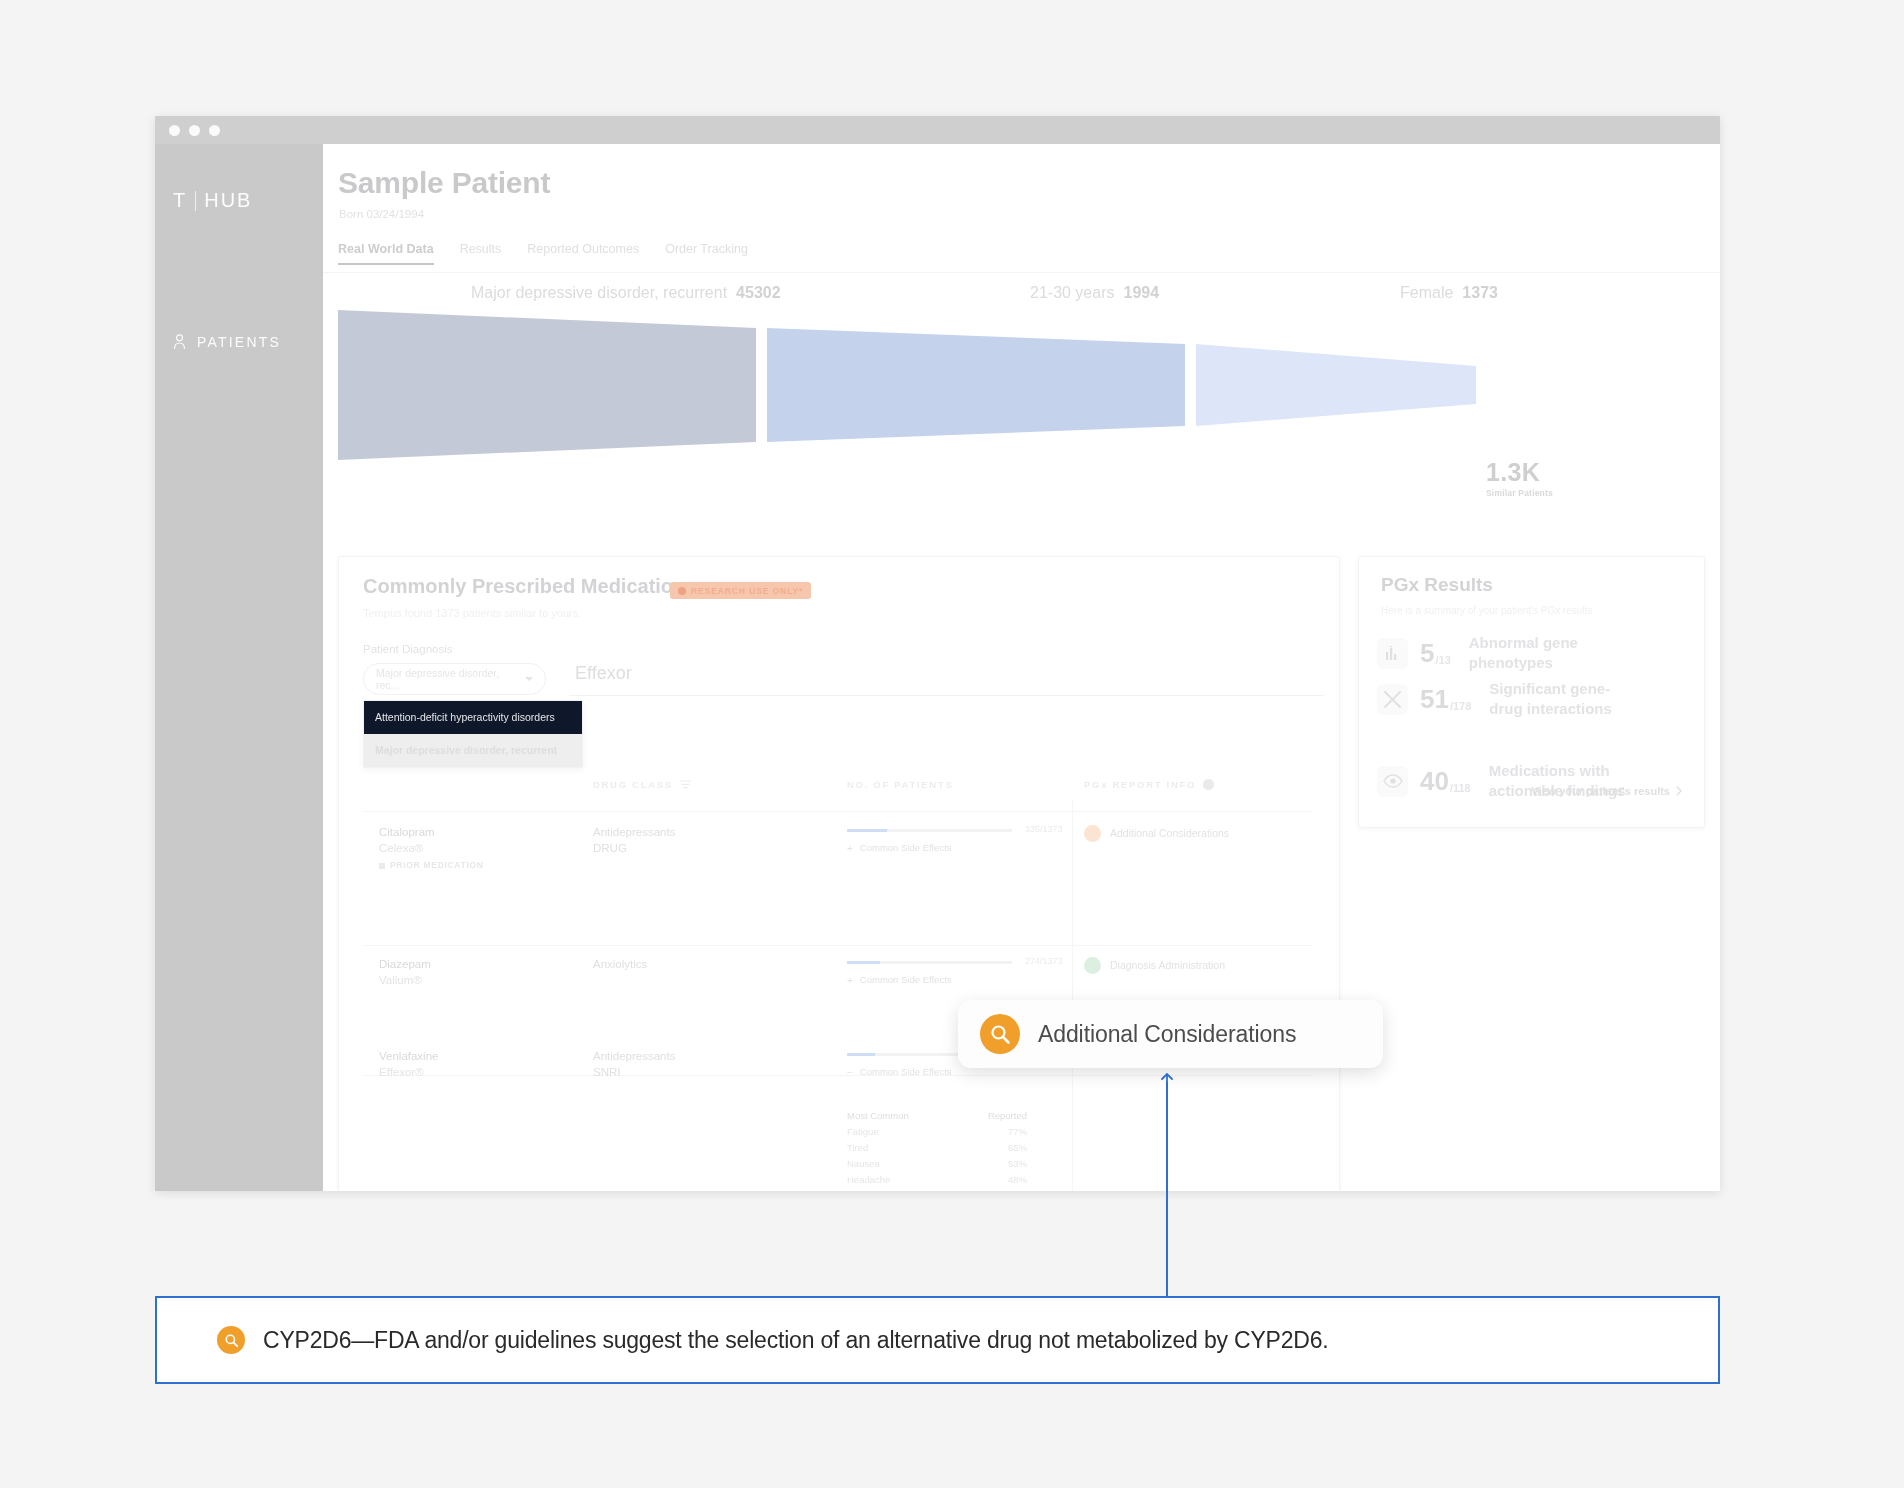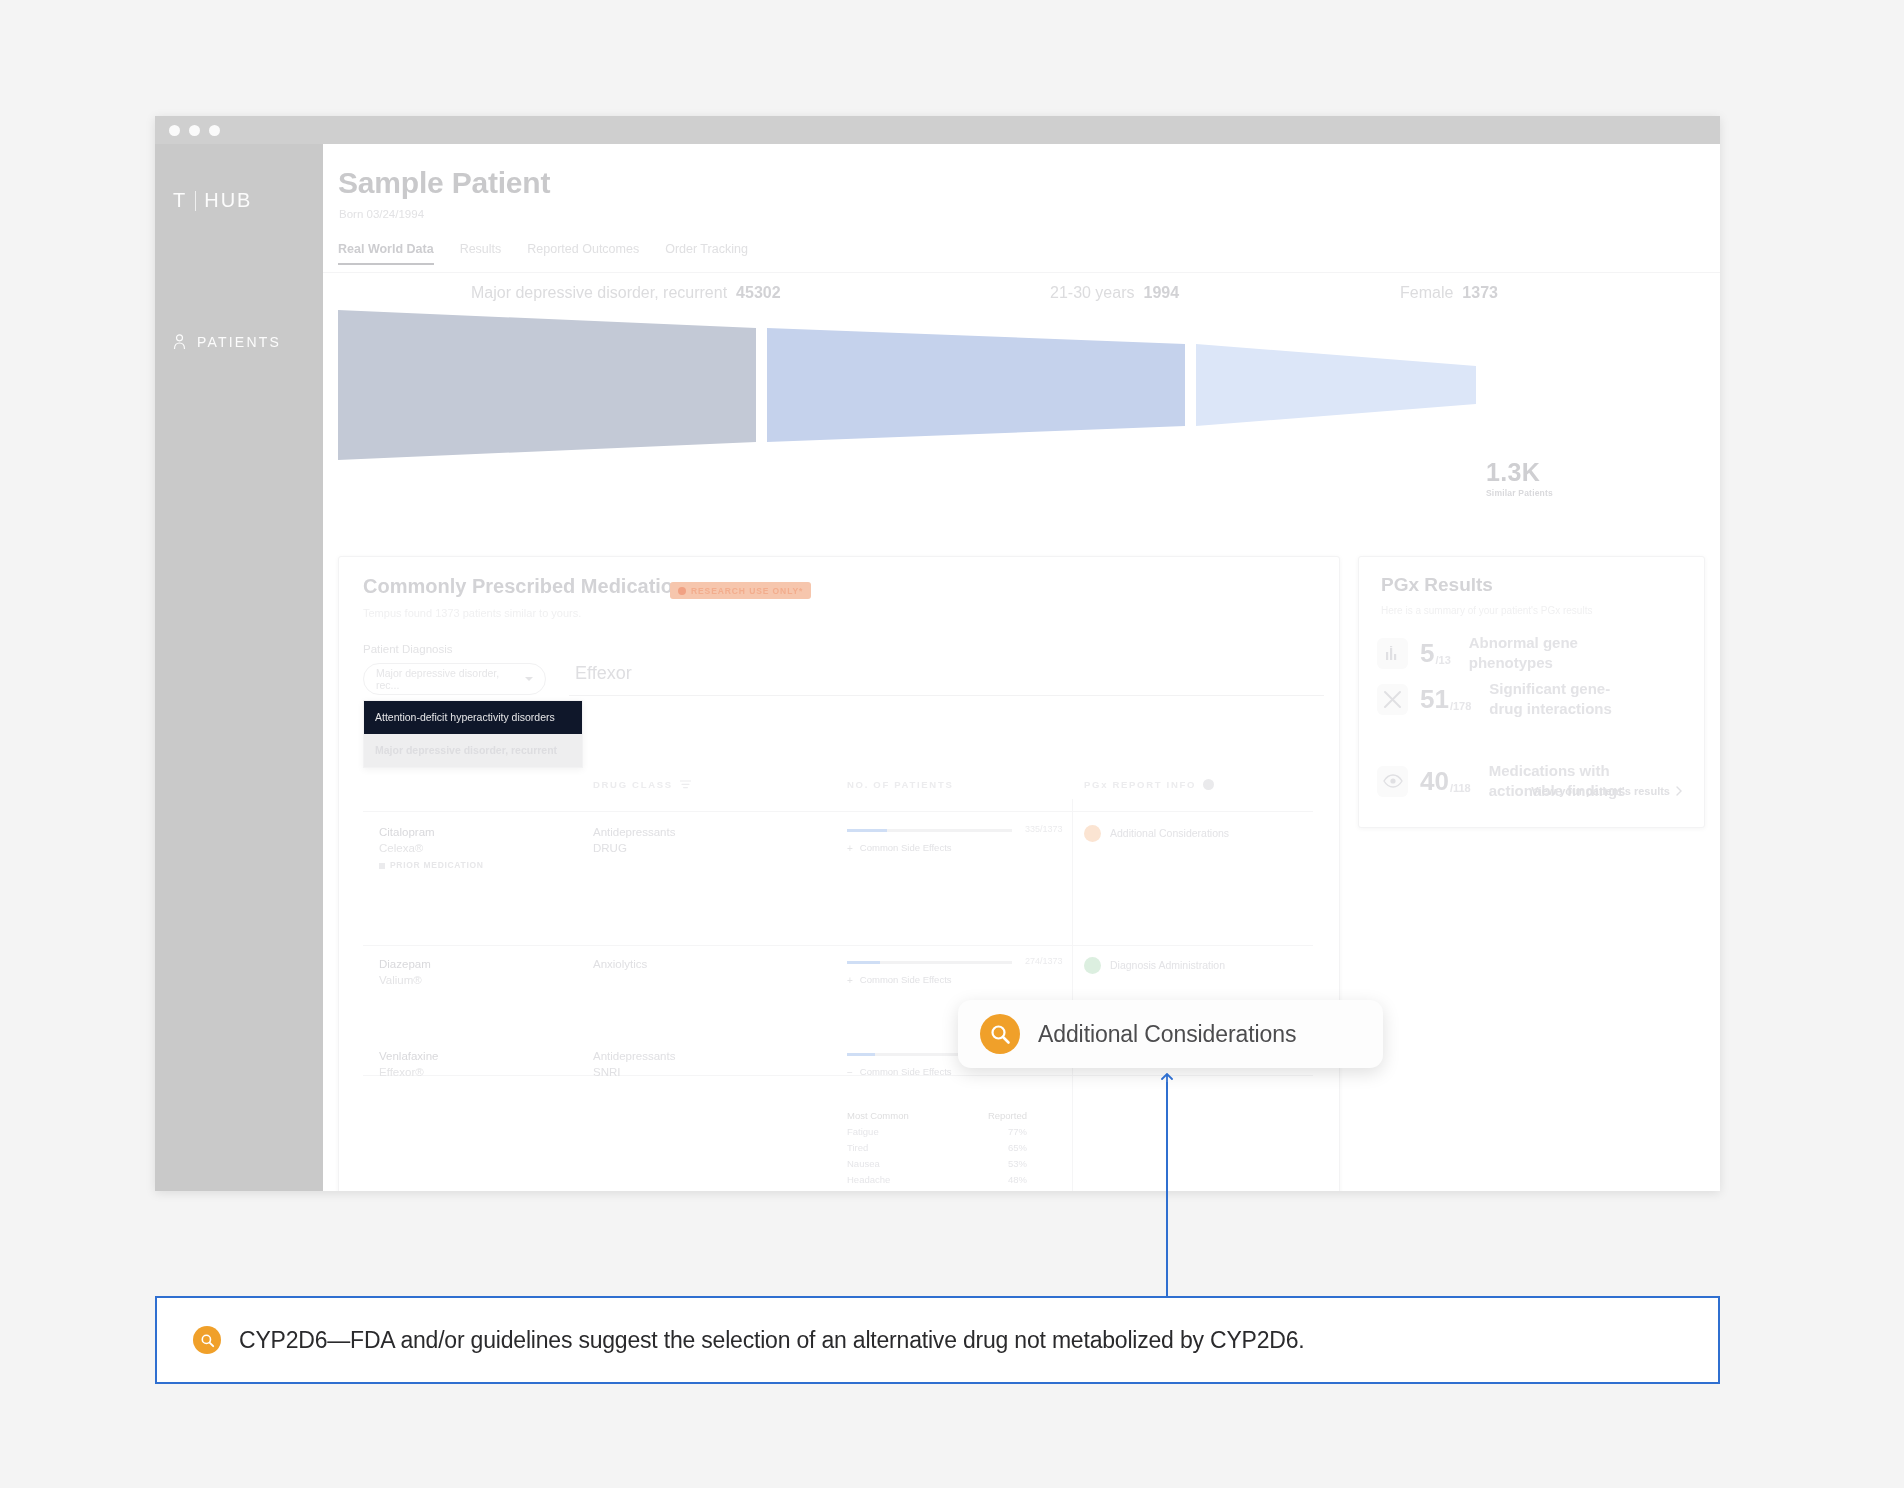--- a/index.html
+++ b/index.html
@@ -268,7 +268,7 @@
       <div class="f-label" style="left:148px;top:4px;">
         <span>Major depressive disorder, recurrent</span><b>45302</b>
       </div>
-      <div class="f-label" style="left:707px;top:4px;margin-left:20px;">
+      <div class="f-label" style="left:707px;top:4px;">
         <span>21-30 years</span><b>1994</b>
       </div>
       <div class="f-label" style="left:1077px;top:4px;">

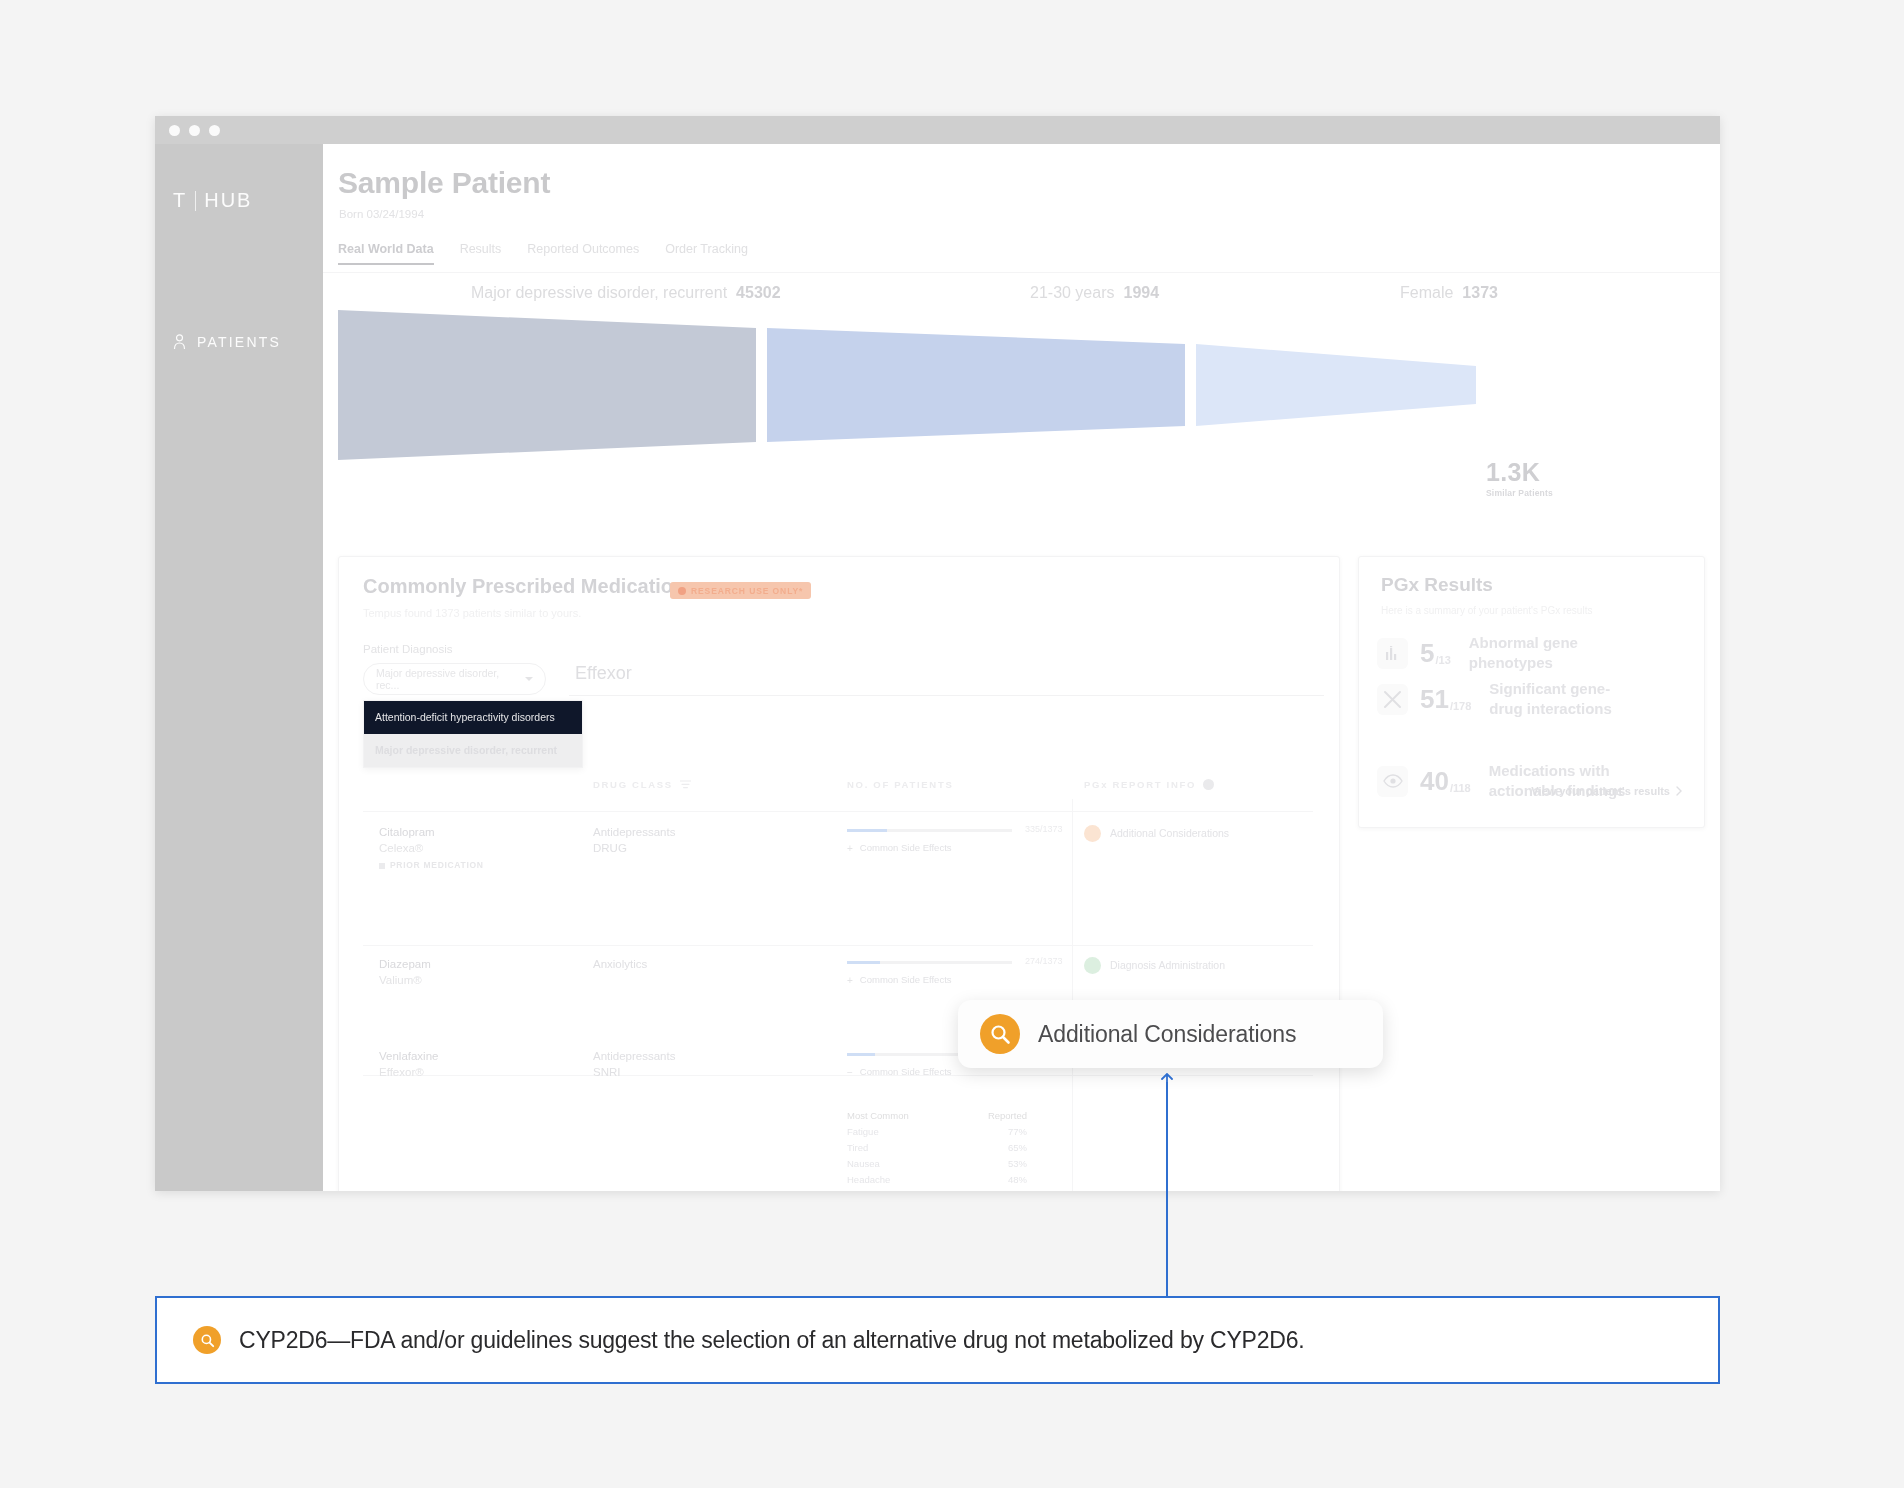--- a/index.html
+++ b/index.html
@@ -214,7 +214,7 @@
   .callout{
     position:absolute;left:155px;top:1296px;width:1565px;height:88px;
     background:#ffffff;border:2px solid #2f6fd0;box-sizing:border-box;
-    display:flex;align-items:center;gap:18px;padding-left:36px;
+    display:flex;align-items:center;gap:18px;padding-left:60px;
   }
   .co-ico{
     width:28px;height:28px;border-radius:50%;background:#f0a02a;

